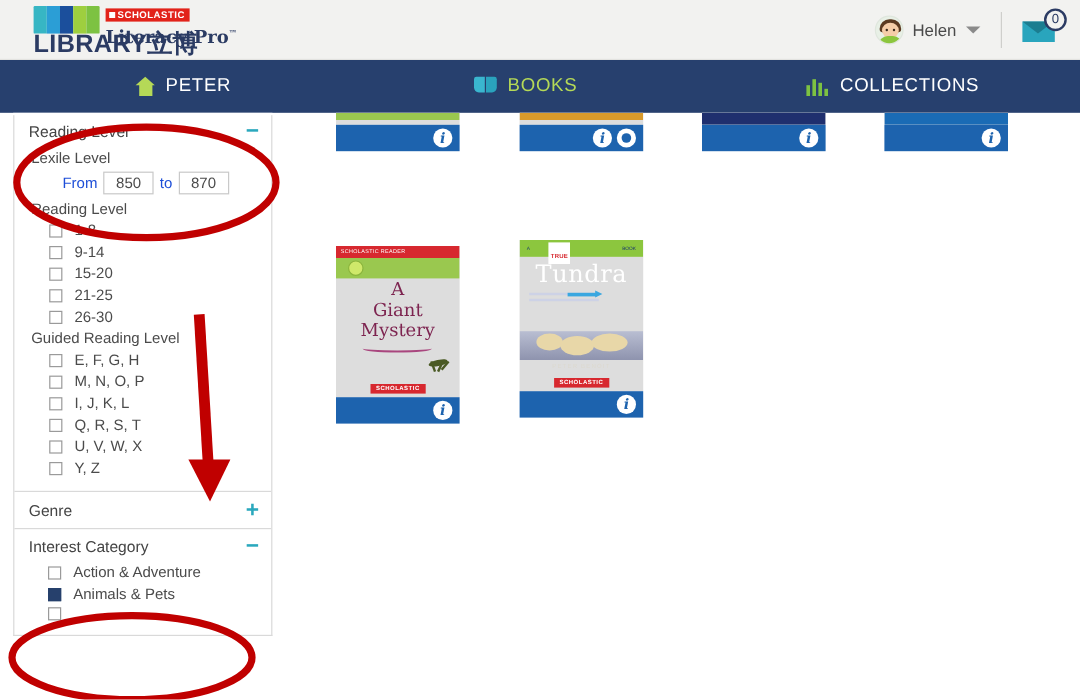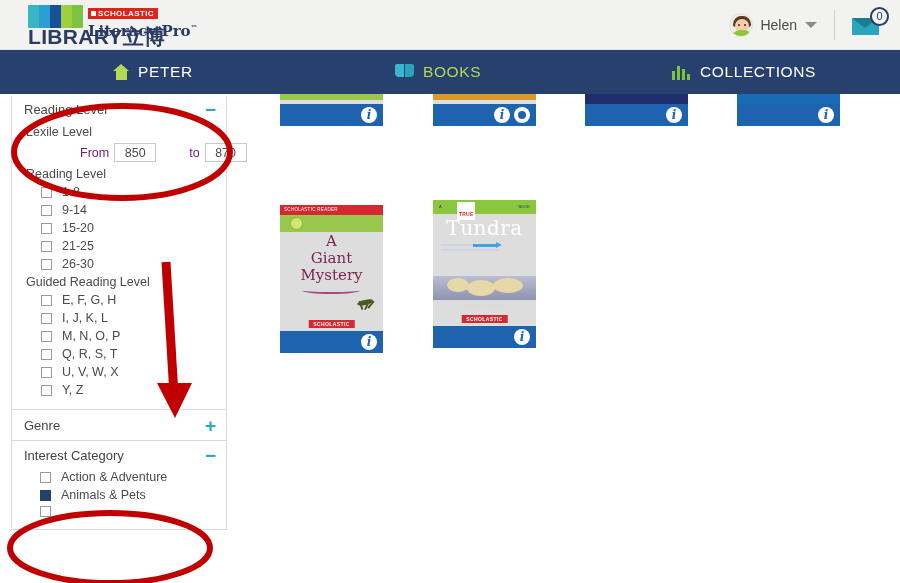--- a/index.html
+++ b/index.html
@@ -118,7 +118,7 @@
   .cb-label { font-size: 12.5px; color: #4b4b4b; }
   .cb-row.indent { margin-left: 15px; }
   .range-row { display: flex; align-items: center; margin: 2px 0 5px 26px; }
-  .range-row span { font-size: 12.5px; color: #701a75; margin-left: 28px; }
+  .range-row span { font-size: 12.5px; color: #1d4ed8; }
   .range-input {
     width: 42px; height: 19px; border: 1px solid #c9c9c9; background:#fff;
     font-size: 12.5px; color: #4b4b4b; text-align: center; margin: 0 5px;

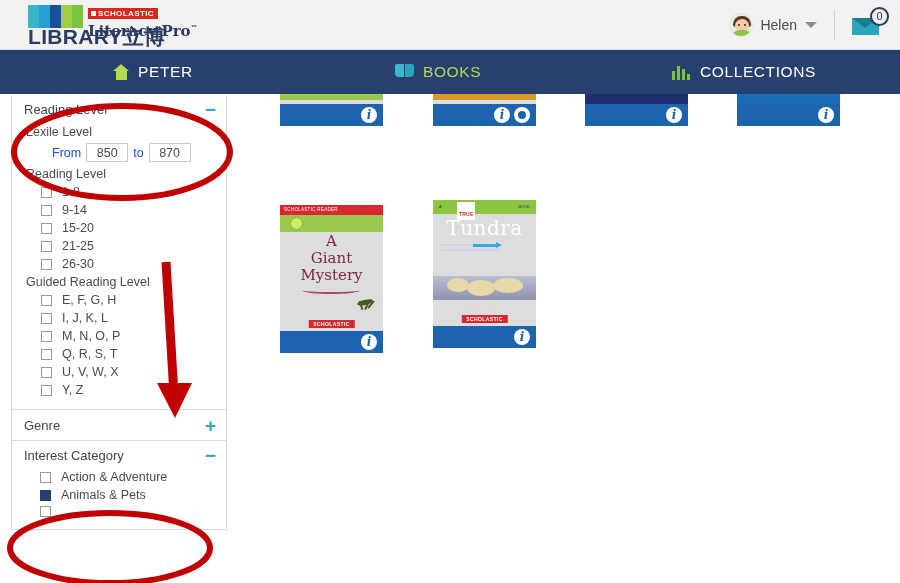--- a/index.html
+++ b/index.html
@@ -311,11 +311,11 @@
         </div>
         <div class="cb-row indent">
           <span class="cb"></span>
+          <span class="cb-label">M, N, O, P</span>
+        </div>
+        <div class="cb-row indent">
+          <span class="cb"></span>
           <span class="cb-label">I, J, K, L</span>
-        </div>
-        <div class="cb-row indent">
-          <span class="cb"></span>
-          <span class="cb-label">M, N, O, P</span>
         </div>
         <div class="cb-row indent">
           <span class="cb"></span>

